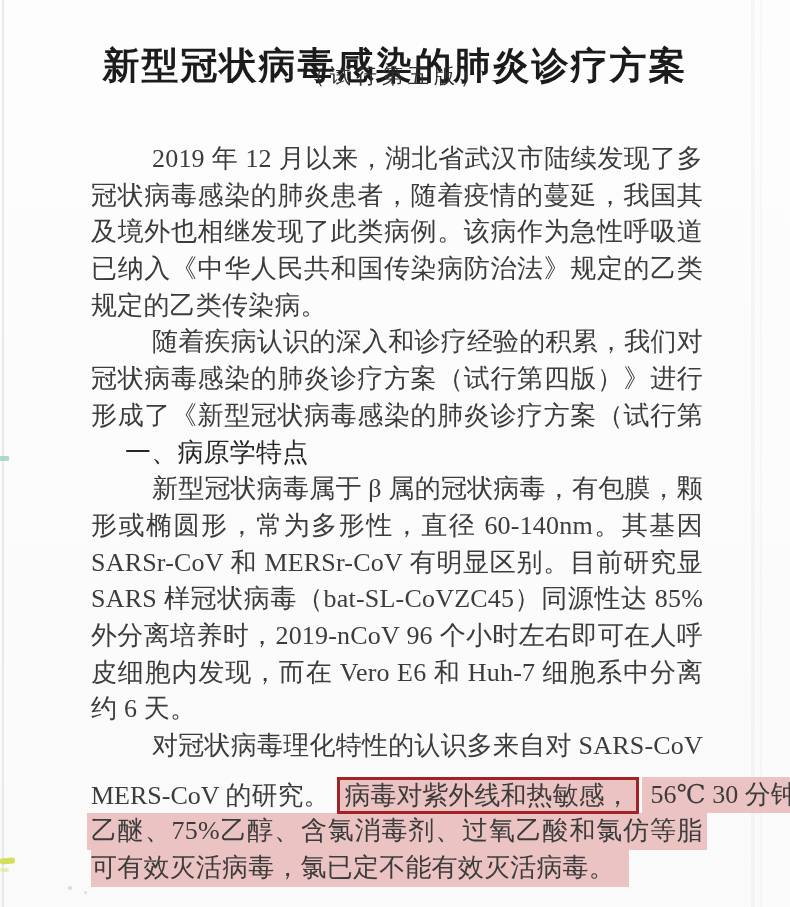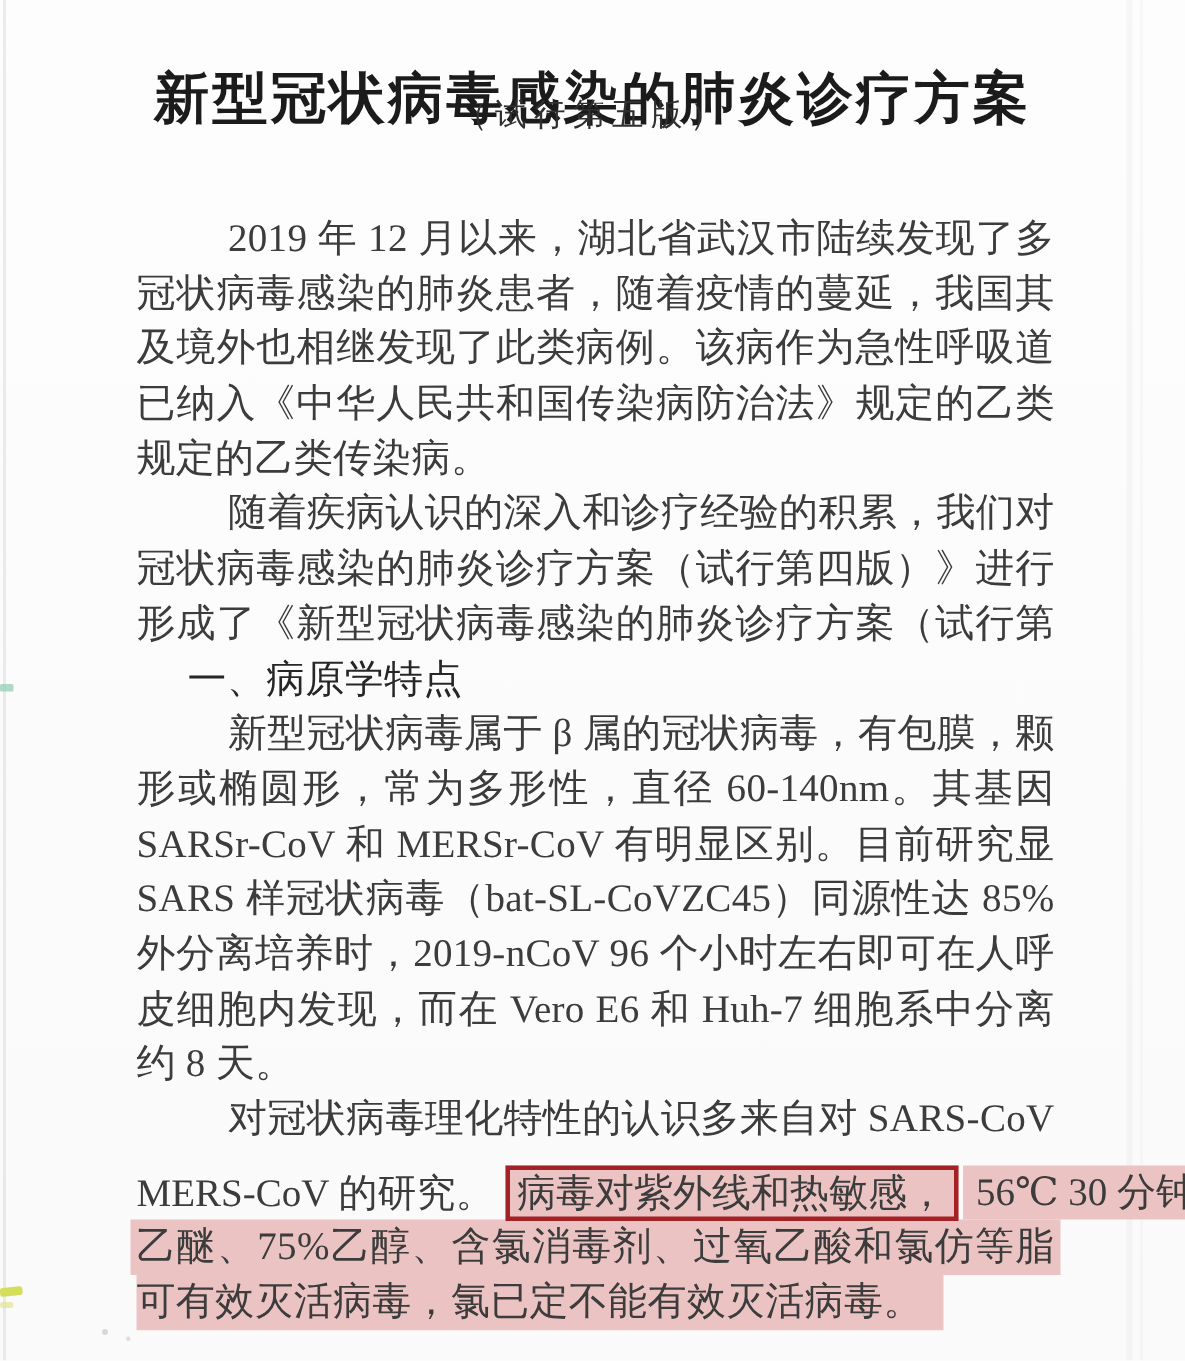--- a/index.html
+++ b/index.html
@@ -103,7 +103,7 @@
       <span class="line">SARS 样冠状病毒（bat-SL-CoVZC45）同源性达 85%以上。体</span>
       <span class="line">外分离培养时，2019-nCoV 96 个小时左右即可在人呼吸道上</span>
       <span class="line">皮细胞内发现，而在 Vero E6 和 Huh-7 细胞系中分离培养需</span>
-      <span class="line open">约 8 天。</span>
+      <span class="line open">约 6 天。</span>
     </div>
 
     <div>

